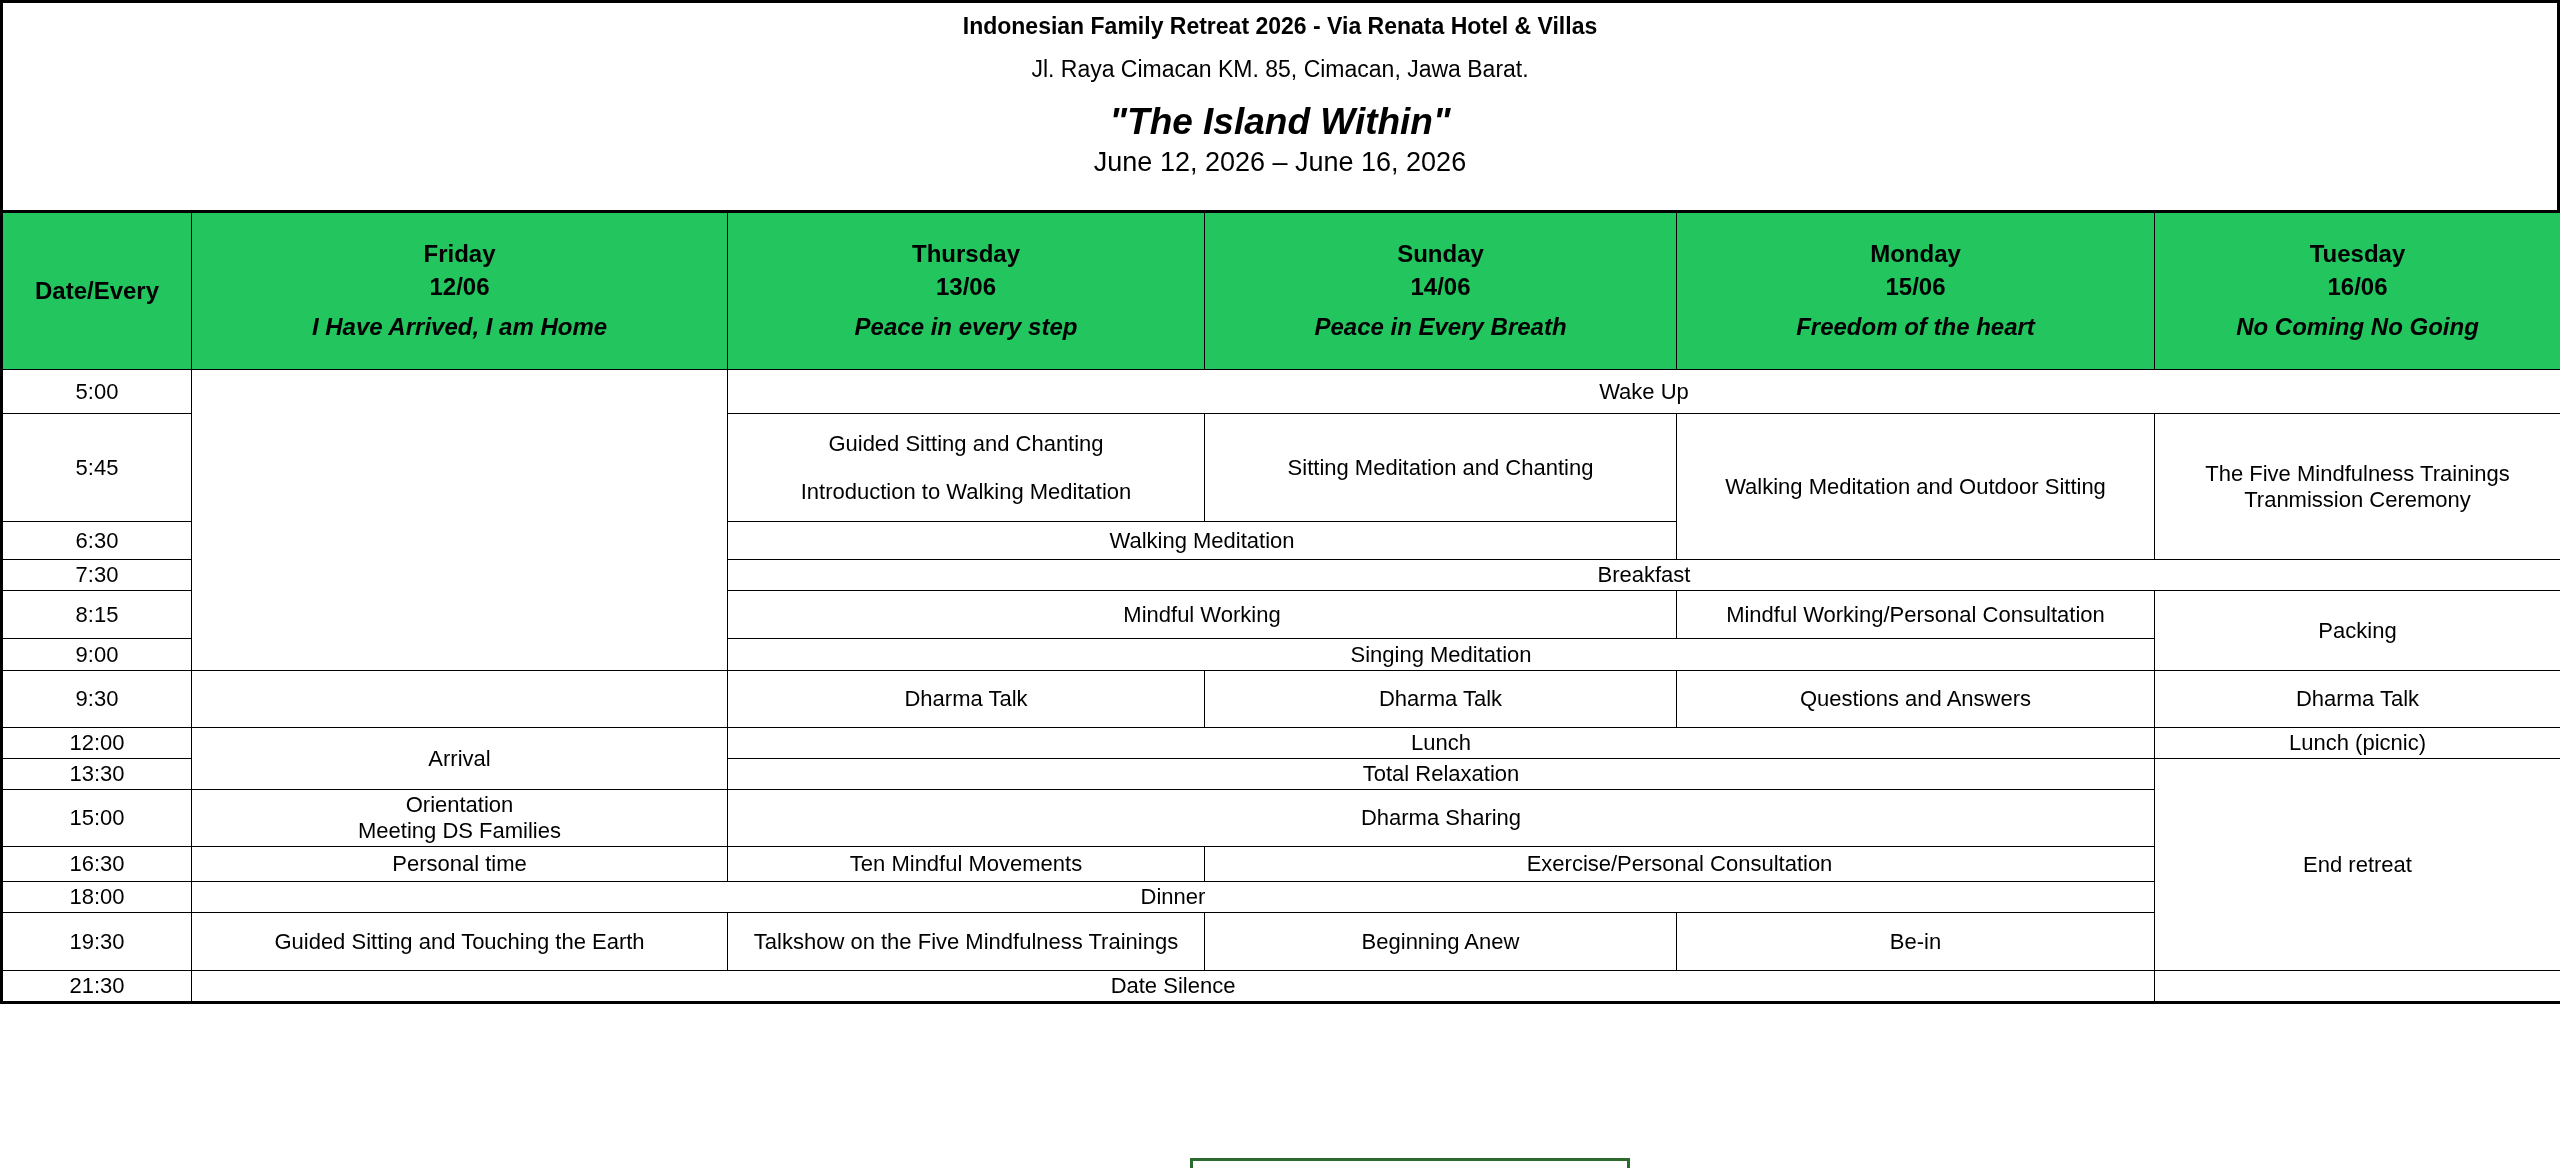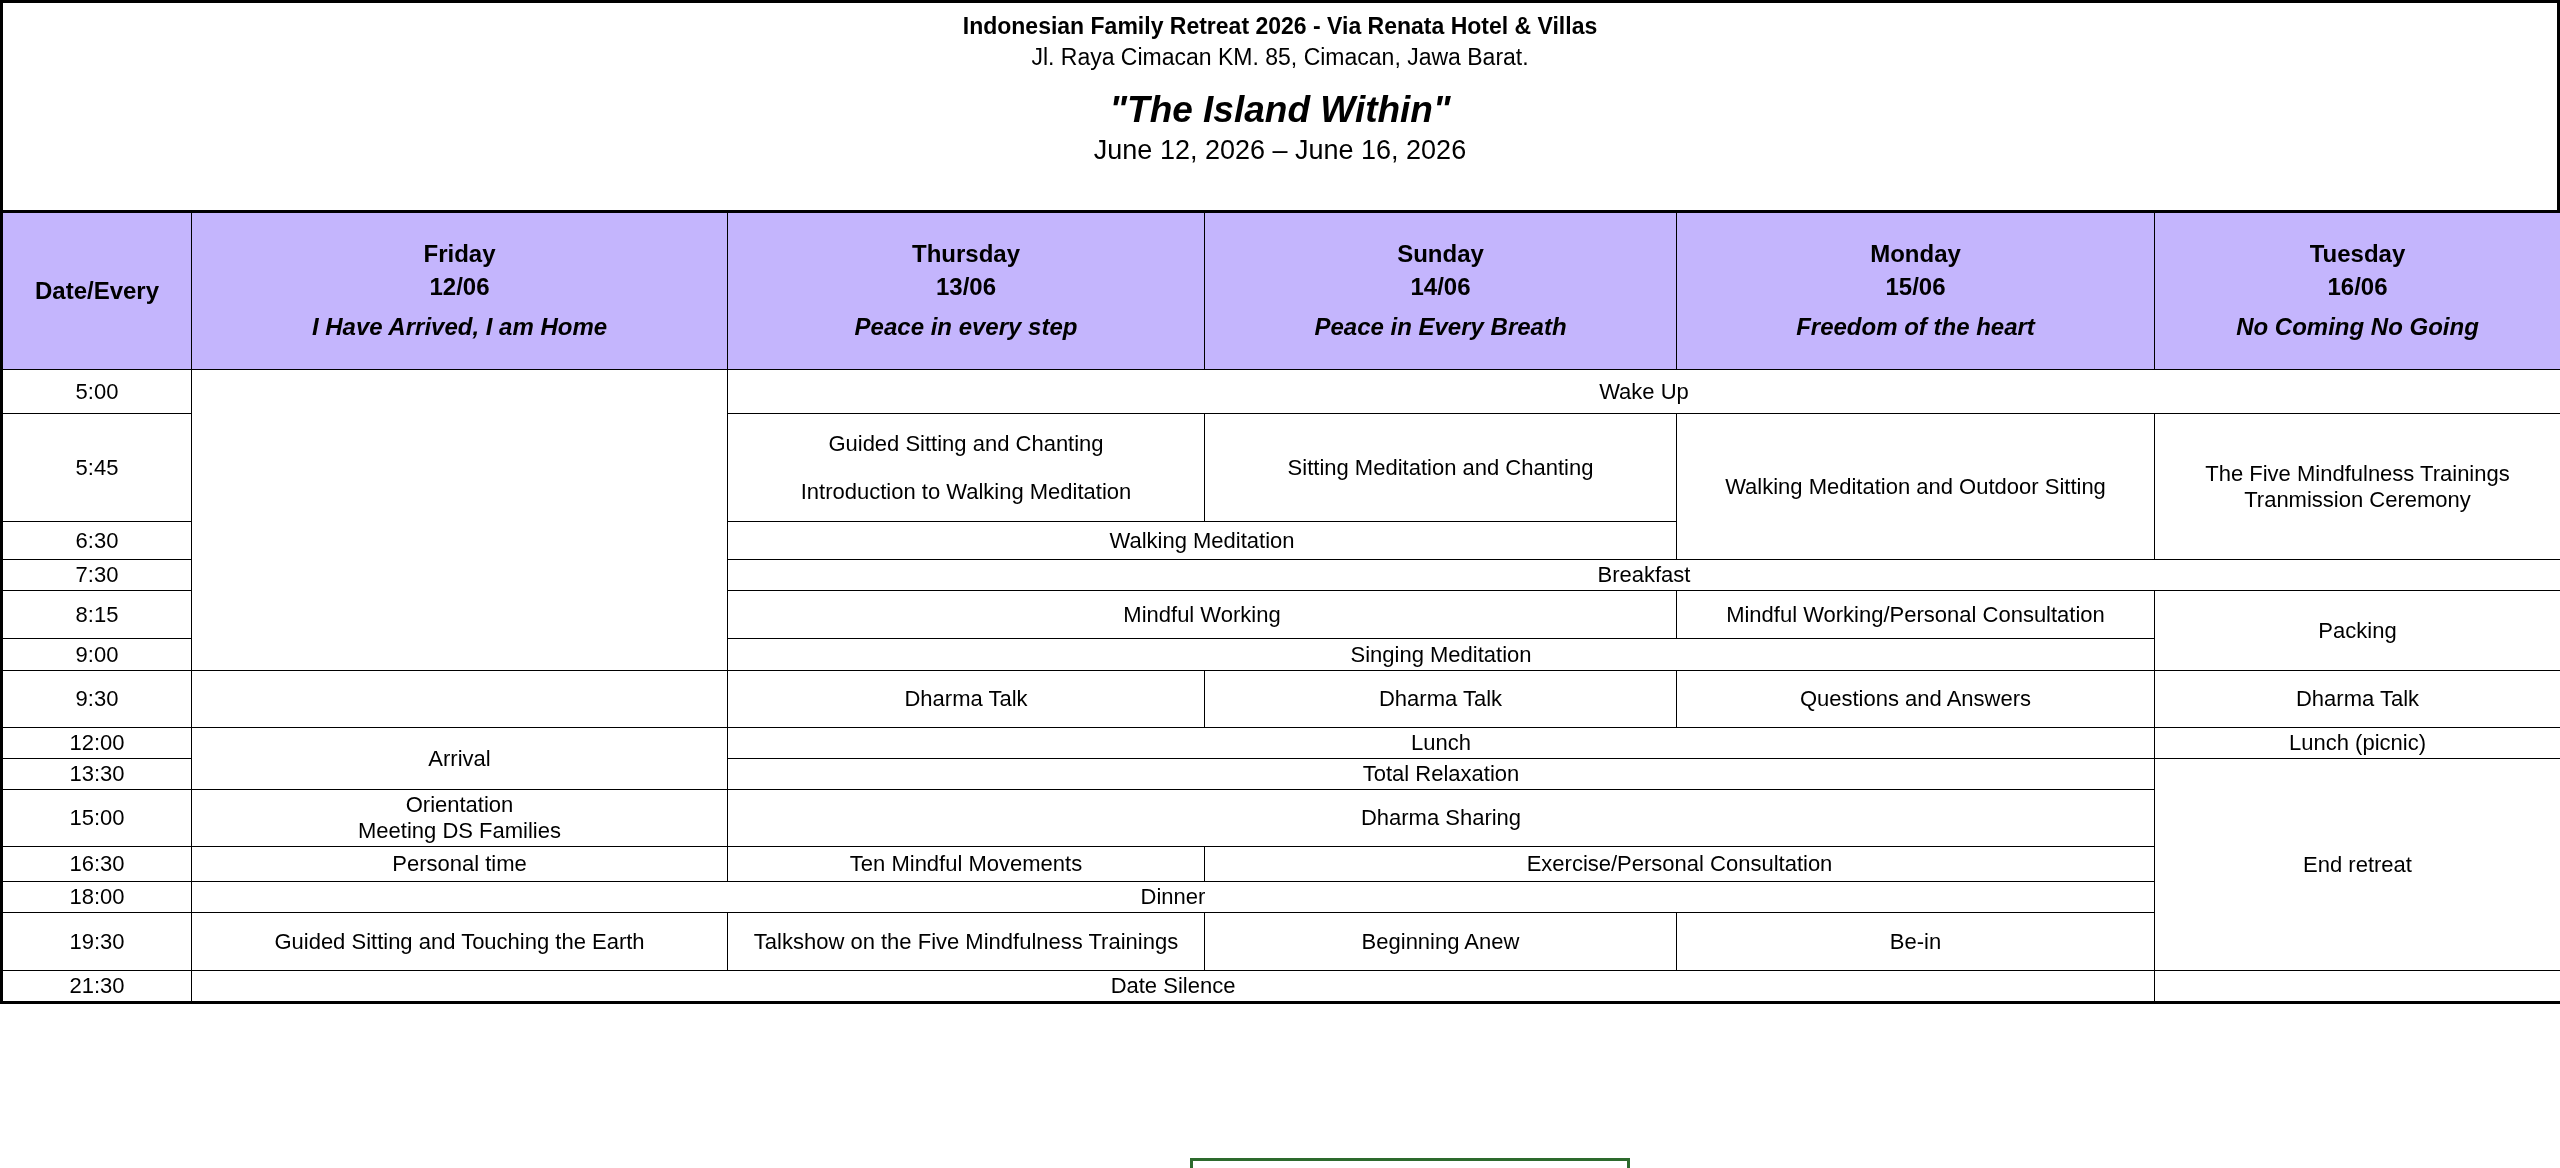--- a/index.html
+++ b/index.html
@@ -43,7 +43,7 @@
     font-size: 23px;
     line-height: 1.3;
     text-align: center;
-    margin-top: 4px;
+    margin-top: 16px;
   }
   .header .theme {
     font-size: 37px;

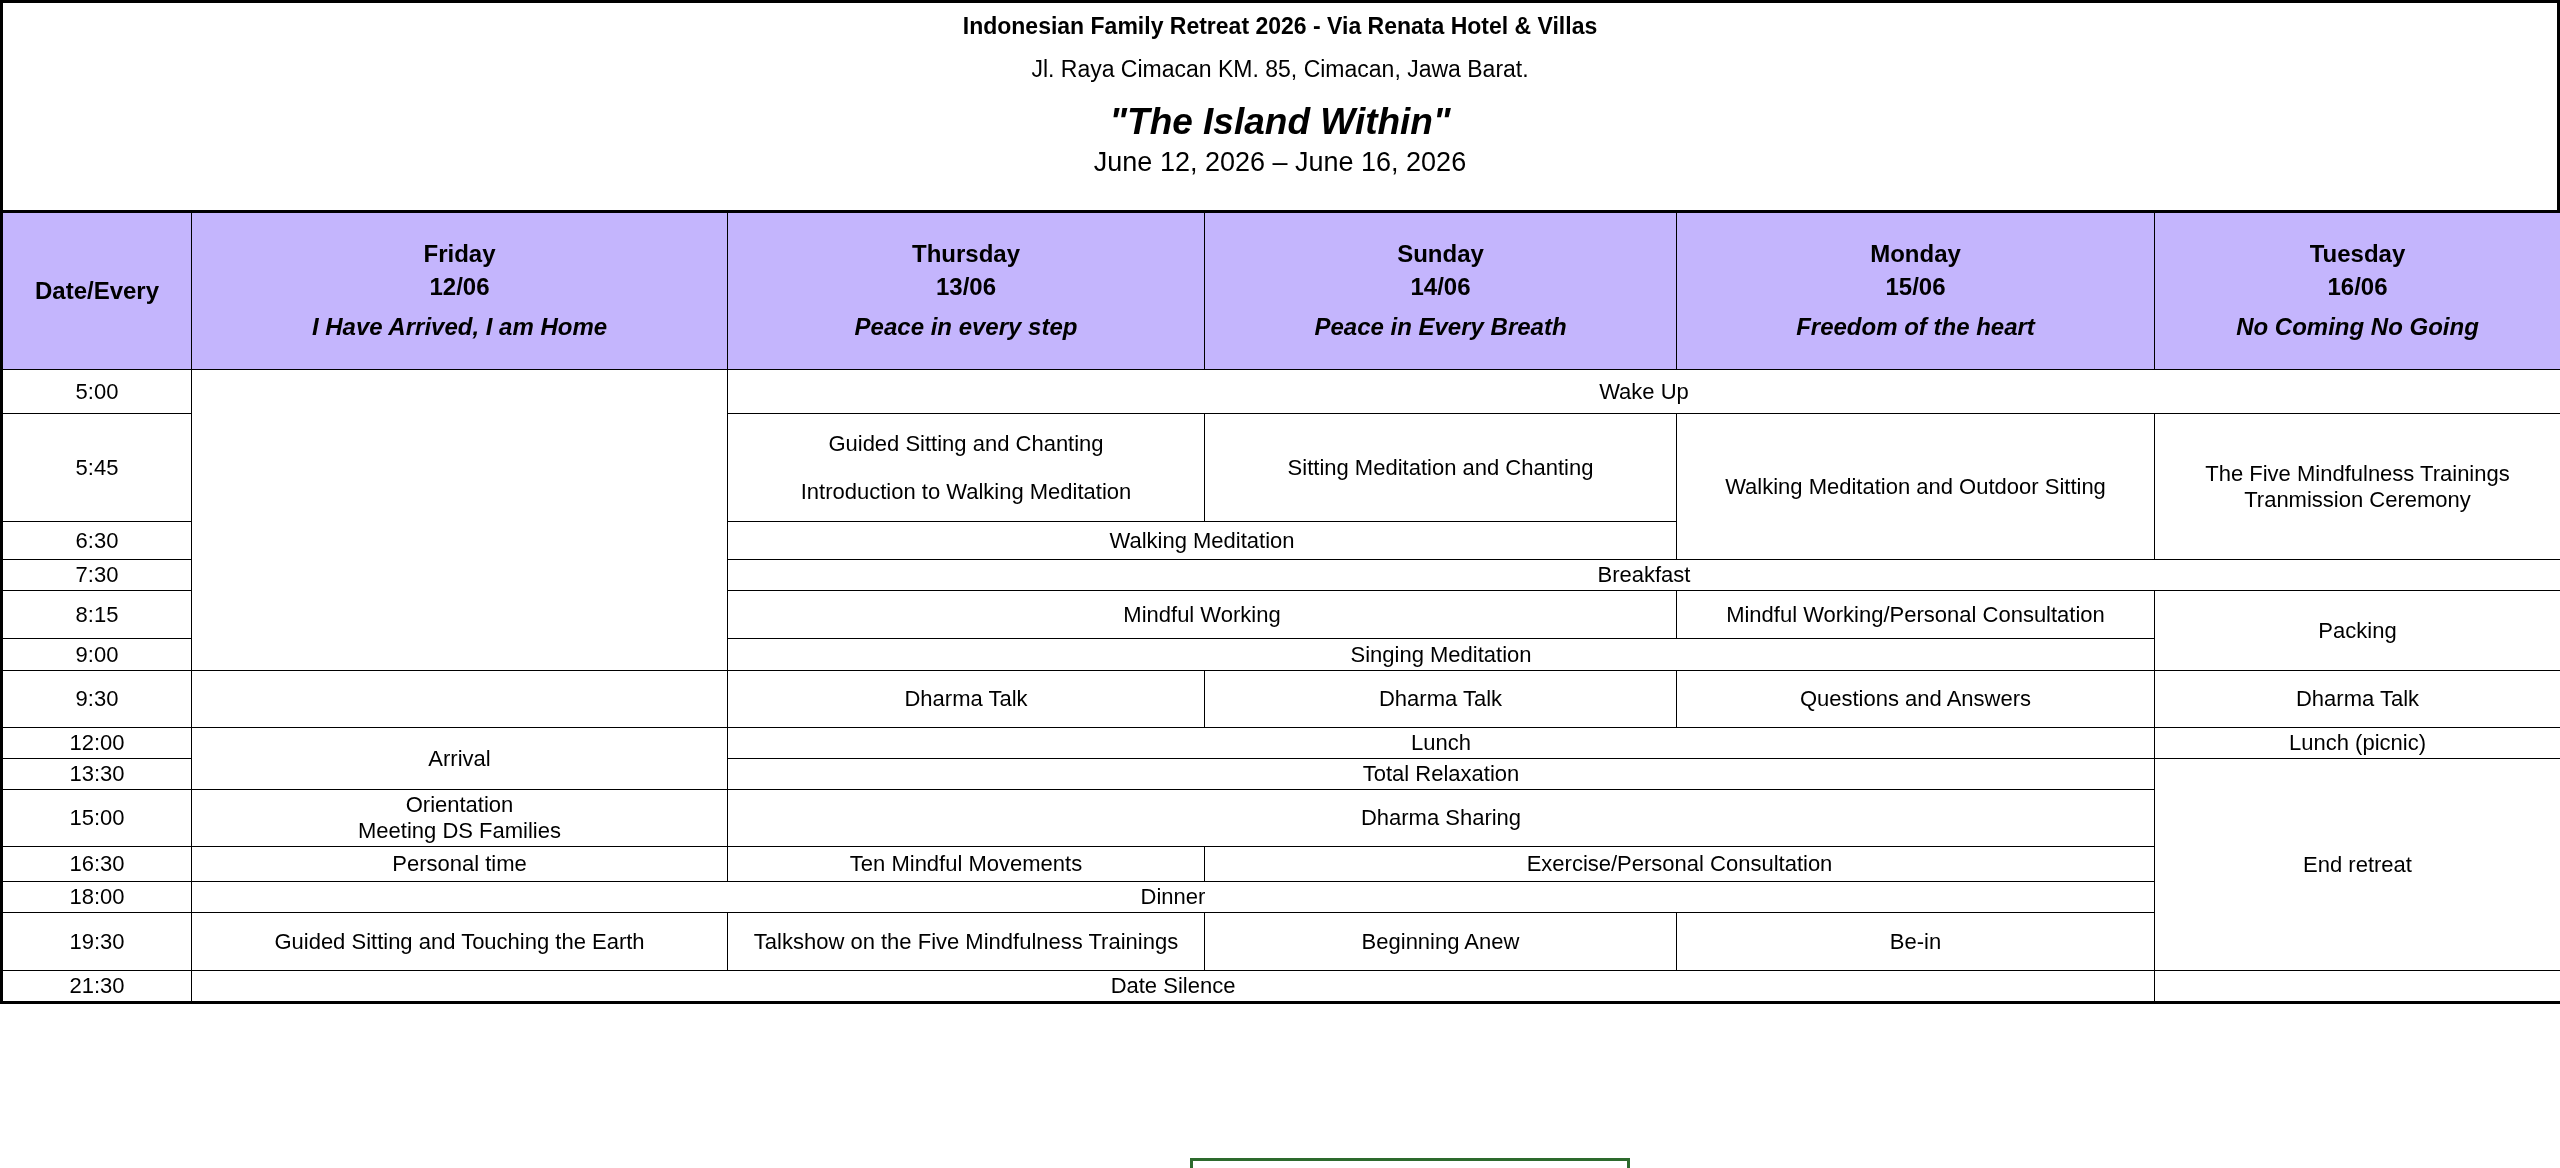--- a/index.html
+++ b/index.html
@@ -86,7 +86,7 @@
 
   
   tr.head th {
-    background: #c4b5fd;
+    background: #22c55e;
     height: 158px;
     font-weight: bold;
     font-size: 24px;

